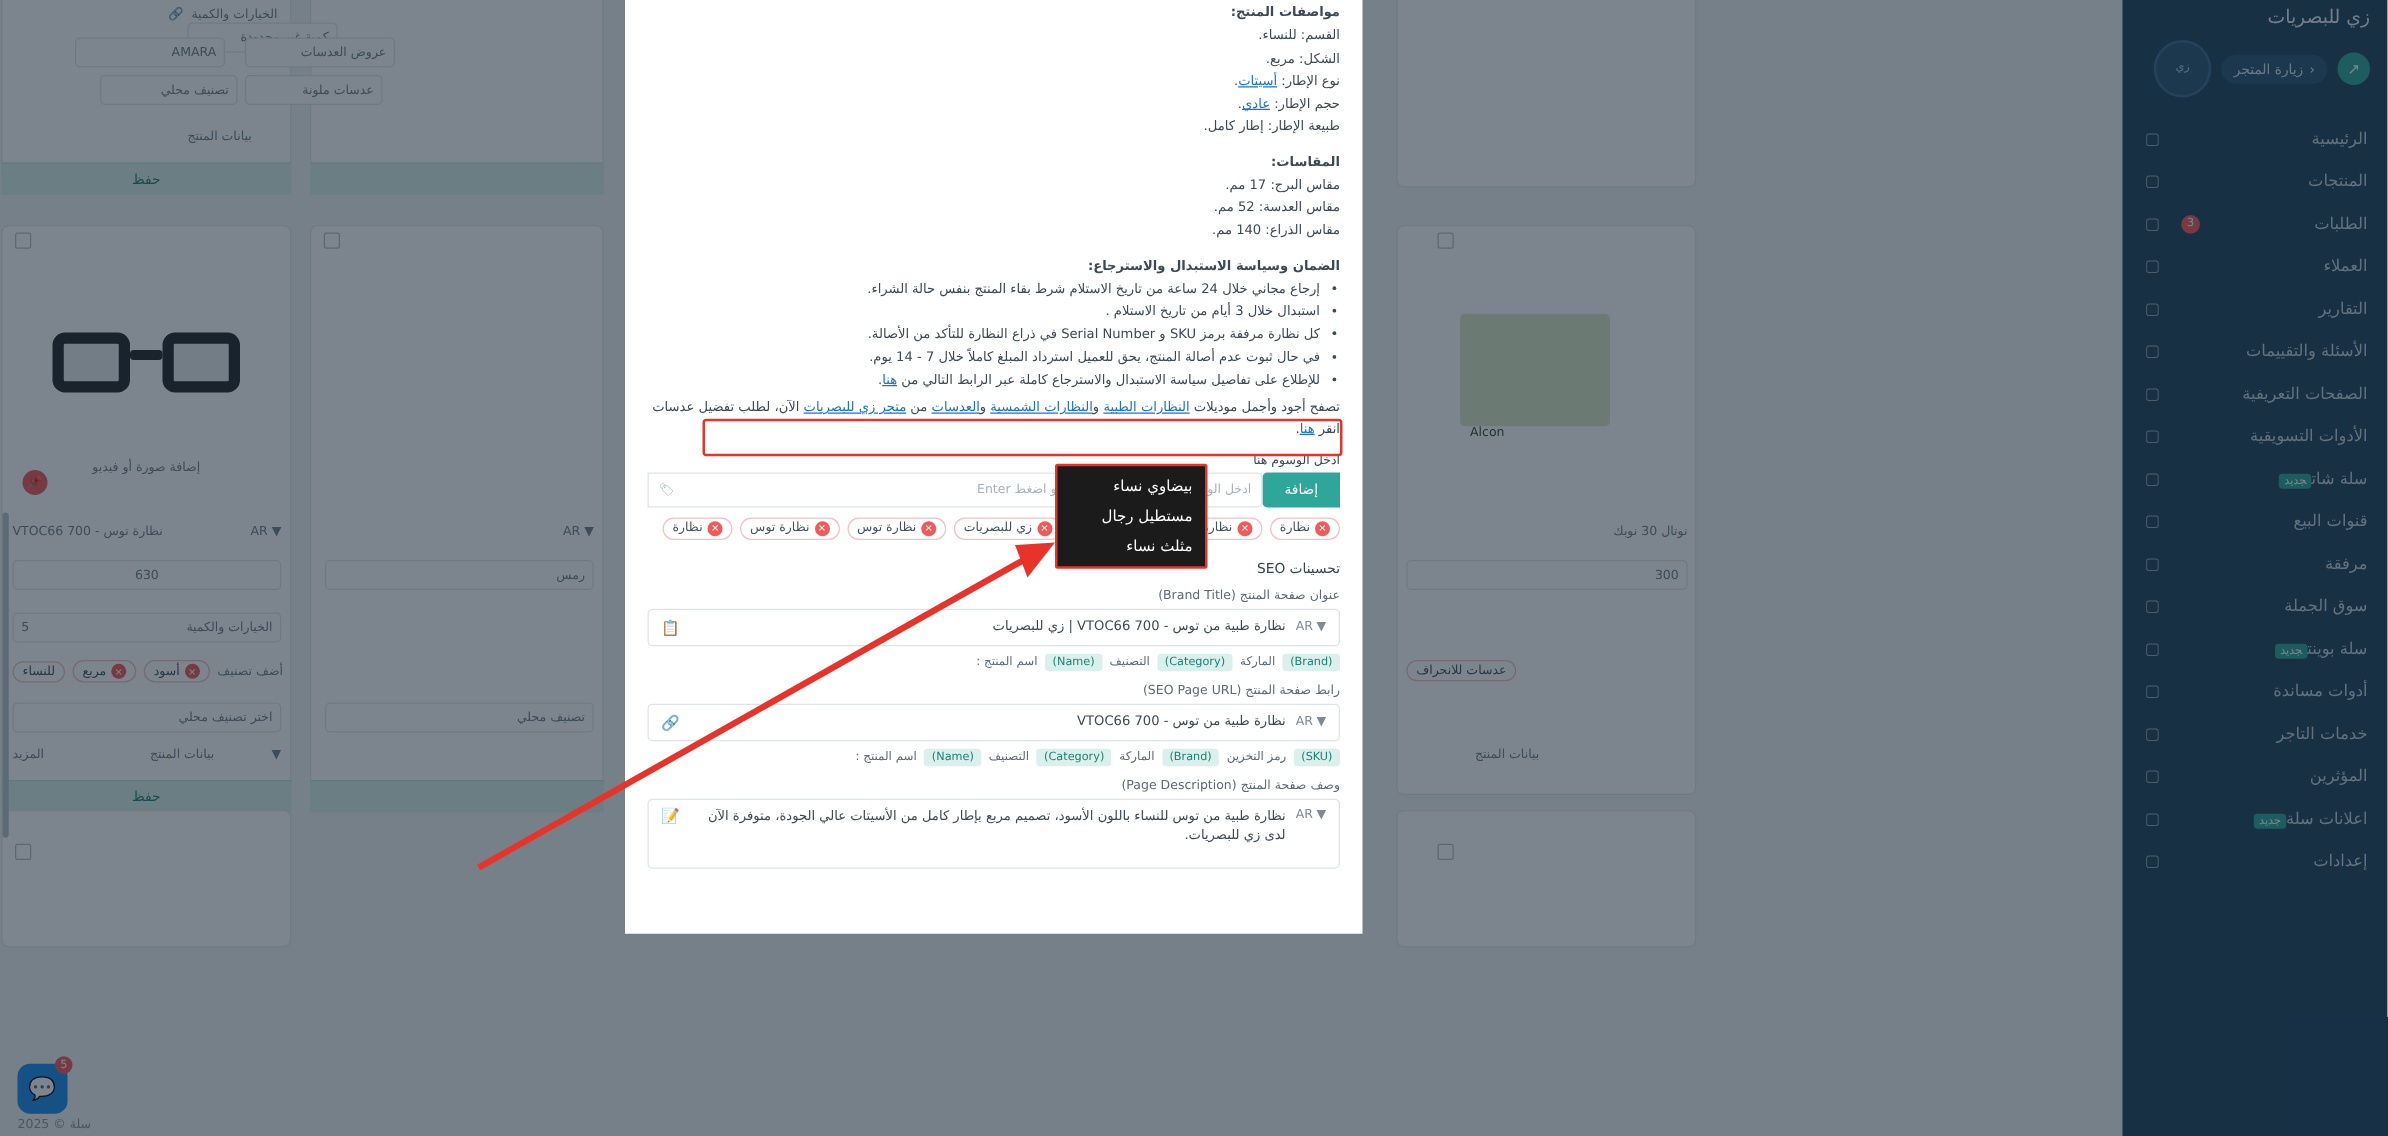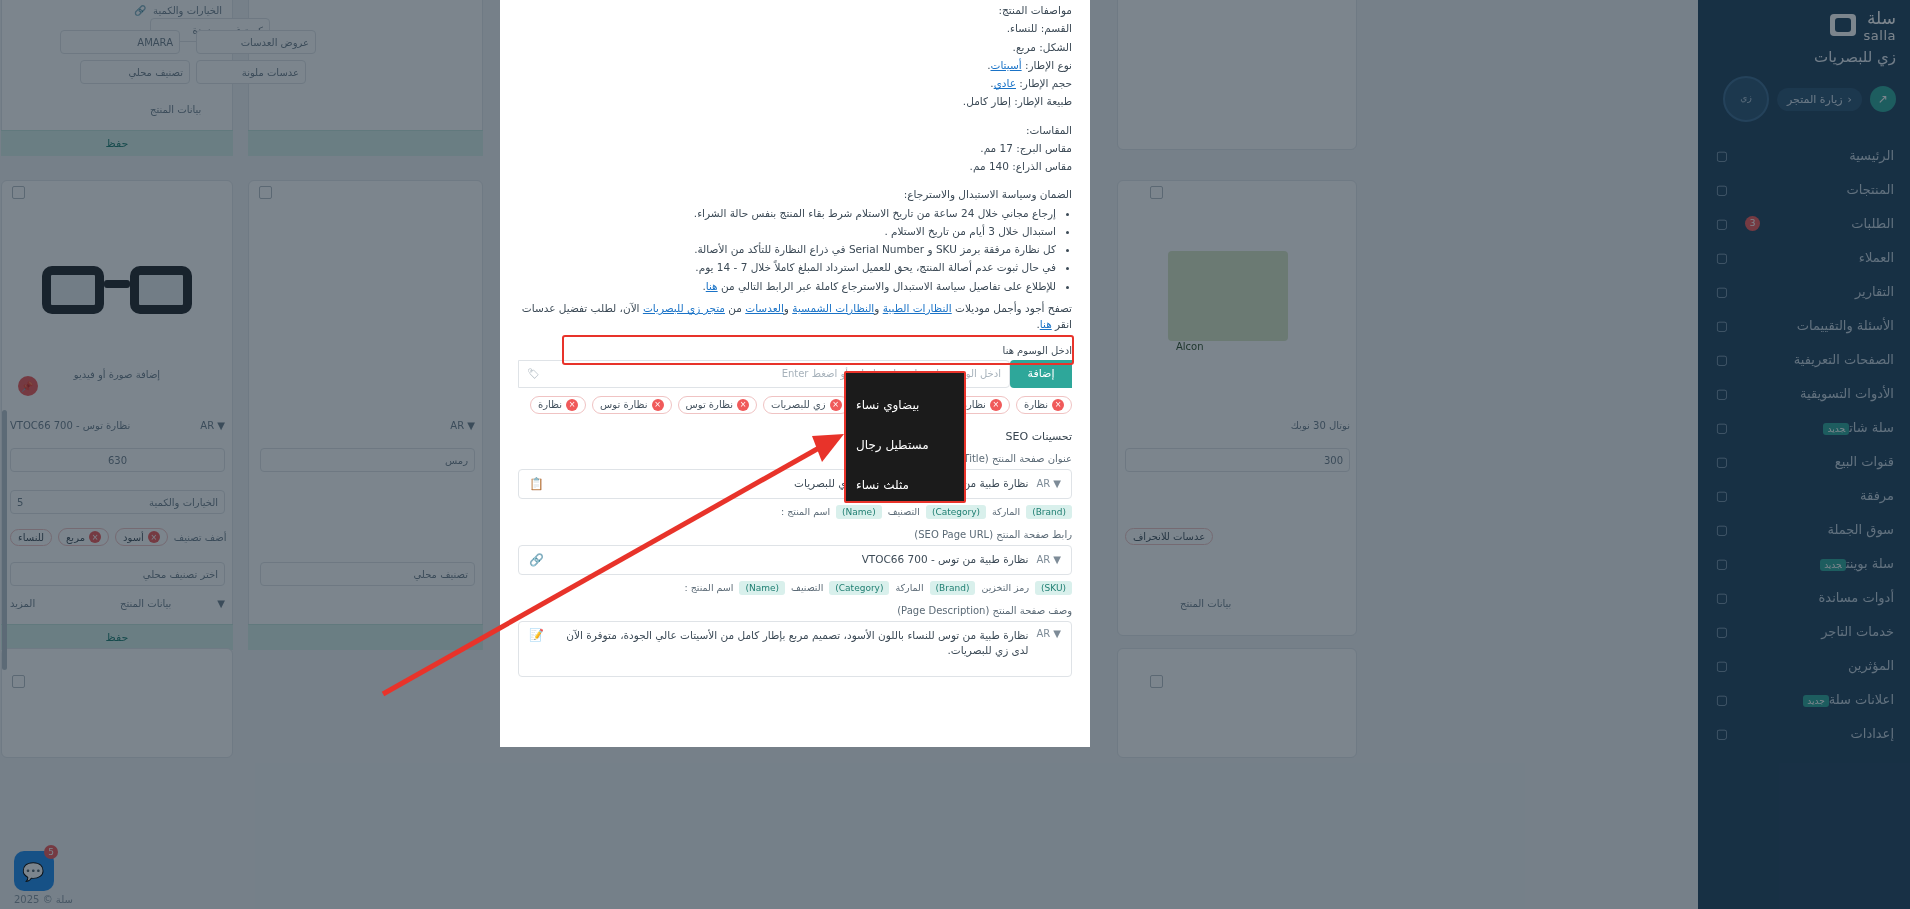--- a/index.html
+++ b/index.html
@@ -140,7 +140,7 @@
   .desc-block a { color: #1a73c7; text-decoration: underline; }
   .desc-block ul { margin: 2px 0 6px 0; padding-right: 16px; }
   .desc-block li { margin-bottom: 2px; }
-  .desc-strong { font-weight: normal; }
+  .desc-strong { font-weight: bold; }
 
   .tags-label { font-size: 10px; color: #3c4a56; margin: 12px 0 4px 0; }
   .tags-input-row { display: flex; align-items: stretch; gap: 0; }

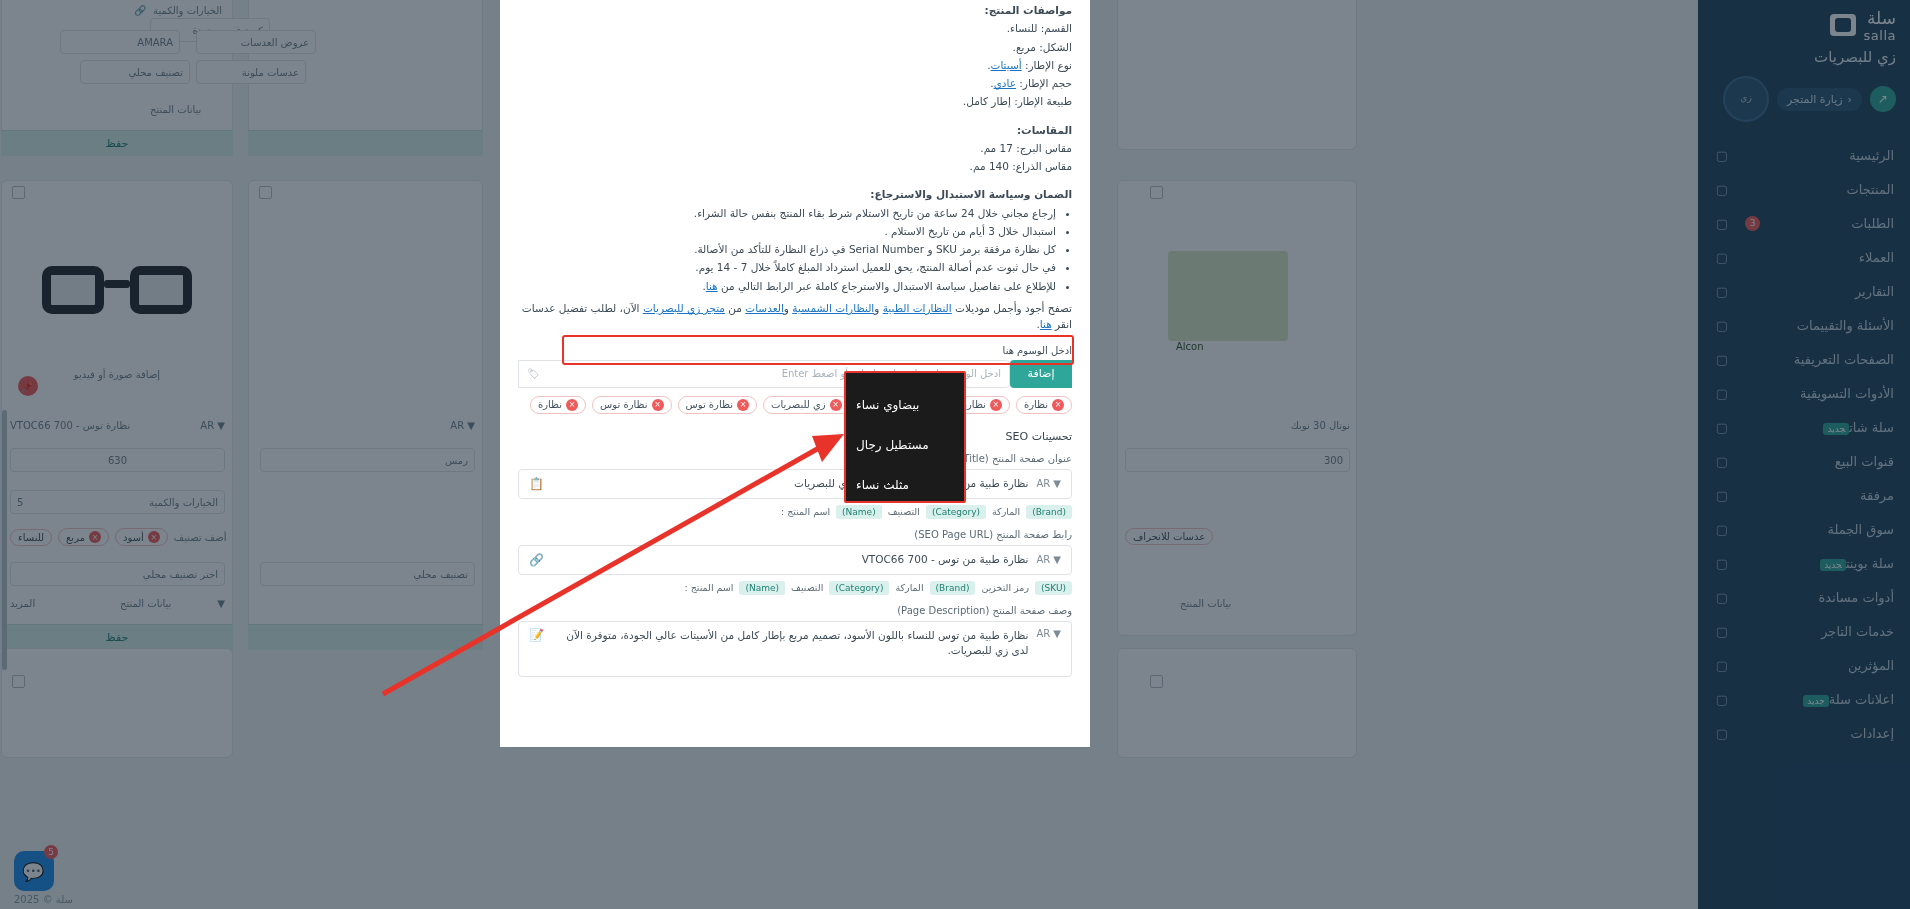--- a/index.html
+++ b/index.html
@@ -353,13 +353,6 @@
     </div>
 
     <div class="sidebar">
-      <div class="sb-brand">
-        <div style="text-align:right;">
-          <div class="logo-text">سلة</div>
-          <div class="logo-text" style="font-size:13px;">salla</div>
-        </div>
-        <div class="logo-mark"></div>
-      </div>
       <div class="sb-store">
         <div class="sb-store-name">زي للبصريات</div>
         <div class="sb-store-row">

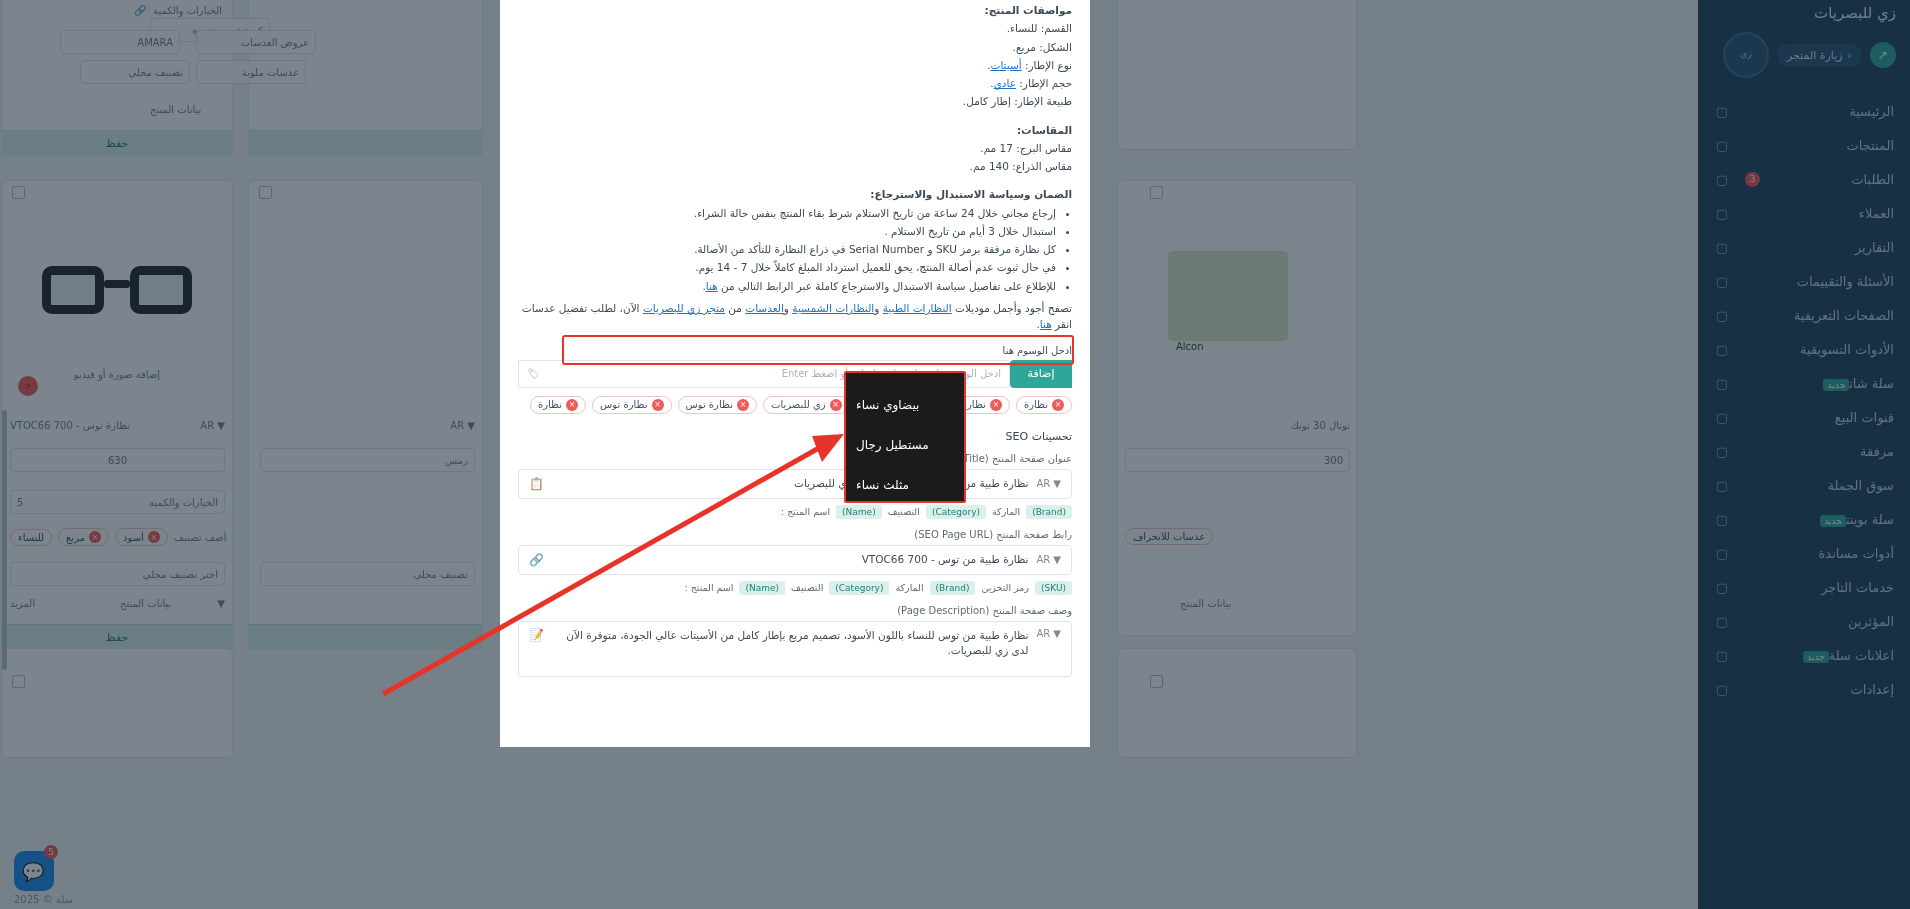--- a/index.html
+++ b/index.html
@@ -464,6 +464,7 @@
         <p style="height:8px;"></p>
         <p class="desc-strong">المقاسات:</p>
         <p>مقاس البرج: 17 مم.</p>
+        <p>مقاس العدسة: 52 مم.</p>
         <p>مقاس الذراع: 140 مم.</p>
 
         <p style="height:8px;"></p>

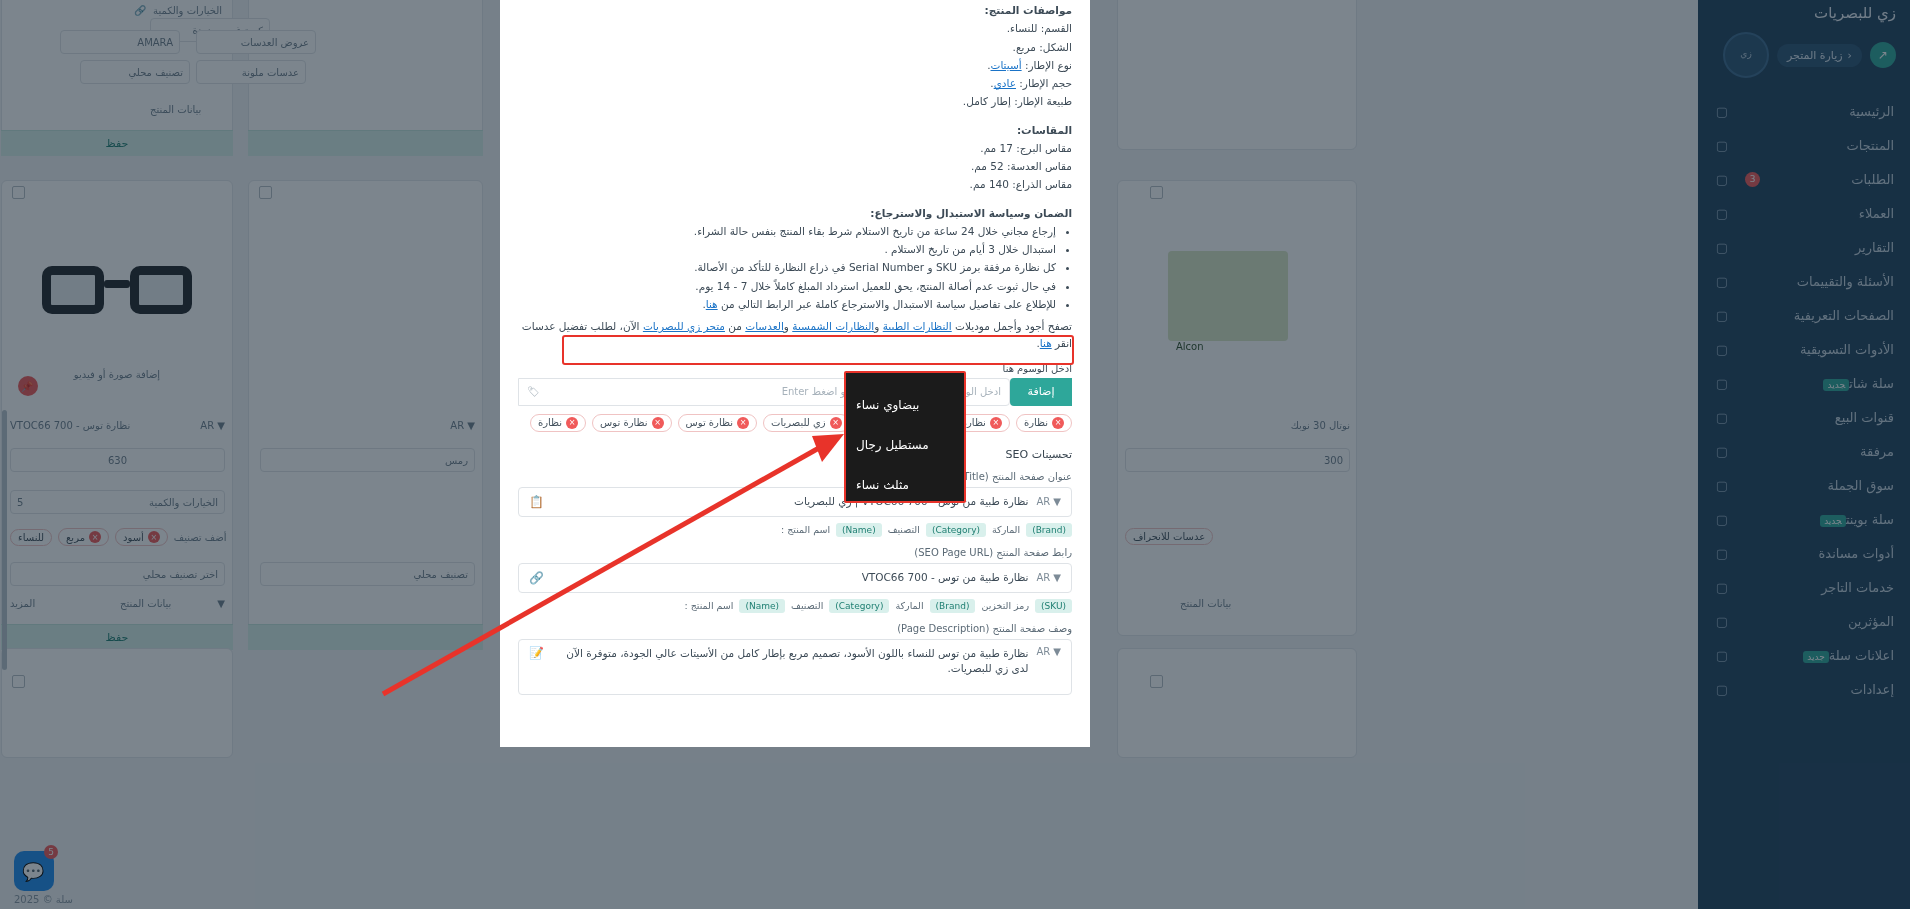--- a/index.html
+++ b/index.html
@@ -167,7 +167,7 @@
     padding: 4px 0;
   }
   .dd-item {
-    color: #ffffff; font-size: 12px; padding: 5px 10px; text-align: left; margin-top: 16px;
+    color: #ffffff; font-size: 12px; padding: 5px 10px; text-align: right;
   }
 
   .seo-title { font-size: 11px; color: #37444f; margin: 16px 0 8px 0; }

